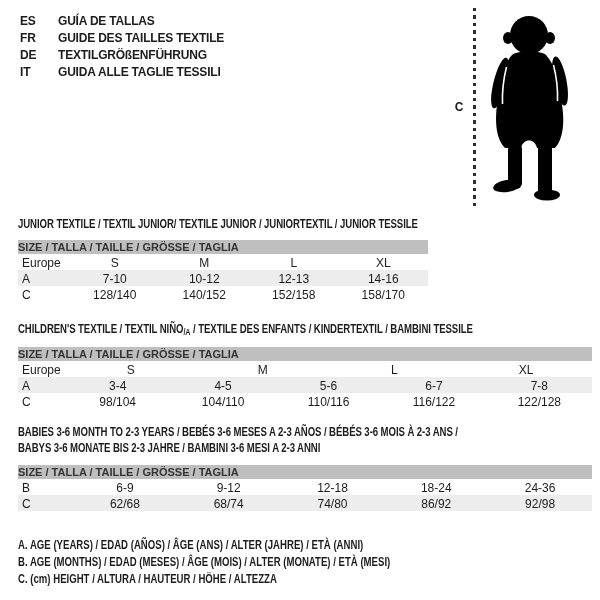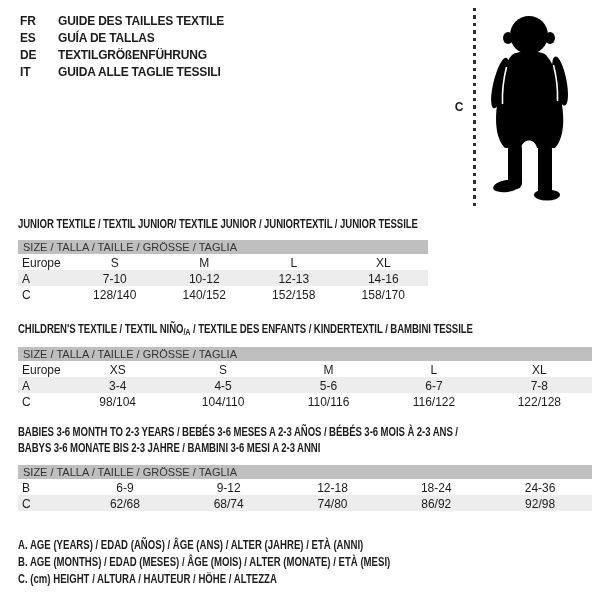--- a/index.html
+++ b/index.html
@@ -50,12 +50,12 @@
 
   <div class="lang-block">
     <div class="lang-row">
+      <span class="lang-code">ES</span>
+      <span class="lang-text">GUÍA DE TALLAS</span>
+    </div>
+    <div class="lang-row">
       <span class="lang-code">FR</span>
       <span class="lang-text">GUIDE DES TAILLES TEXTILE</span>
-    </div>
-    <div class="lang-row">
-      <span class="lang-code">ES</span>
-      <span class="lang-text">GUÍA DE TALLAS</span>
     </div>
     <div class="lang-row">
       <span class="lang-code">DE</span>

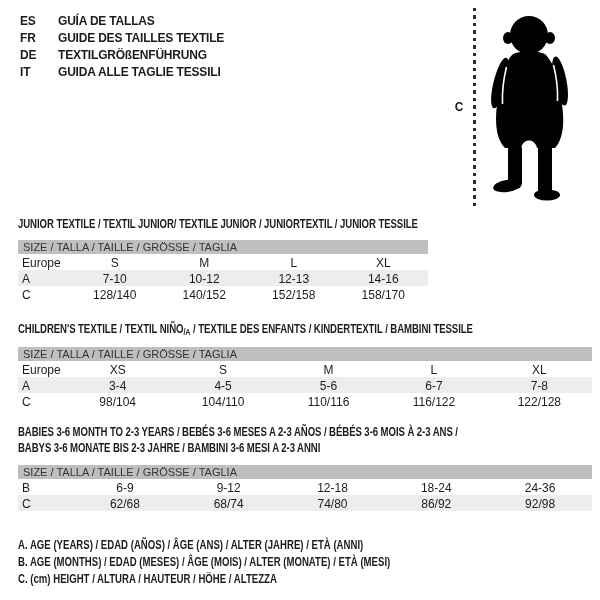--- a/index.html
+++ b/index.html
@@ -30,7 +30,7 @@
   
   .sg-table{position:absolute;left:18px;}
   .t-head{height:14px;line-height:14px;background:var(--table-header-bg);
-    font-size:11px;color:#333;padding-left:5px;white-space:nowrap;overflow:hidden;}
+    font-size:11px;color:#333;white-space:nowrap;overflow:hidden;font-weight:bold;}
   .trow{display:flex;height:16px;line-height:18px;font-size:12px;}
   .trow.stripe{background:var(--row-stripe-bg);}
   .tlabel{padding-left:4px;}

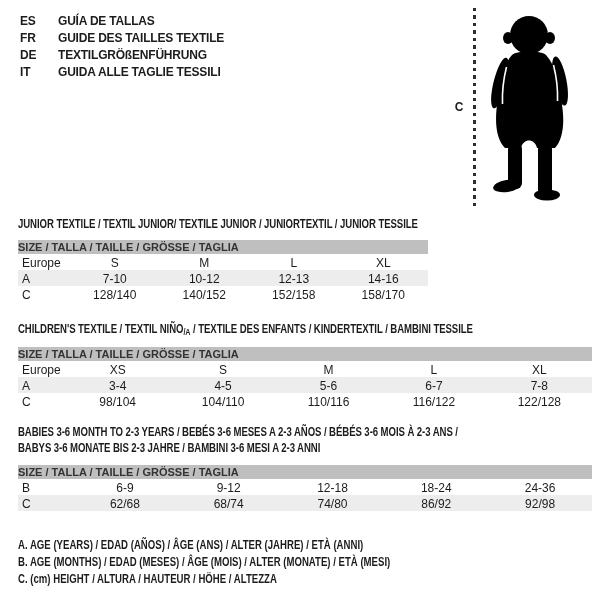--- a/index.html
+++ b/index.html
@@ -120,7 +120,6 @@
     <div class="t-head">SIZE / TALLA / TAILLE / GRÖSSE / TAGLIA</div>
     <div class="trow">
       <span class="tlabel">Europe</span>
-      <span class="tval">XS</span>
       <span class="tval">S</span>
       <span class="tval">M</span>
       <span class="tval">L</span>

